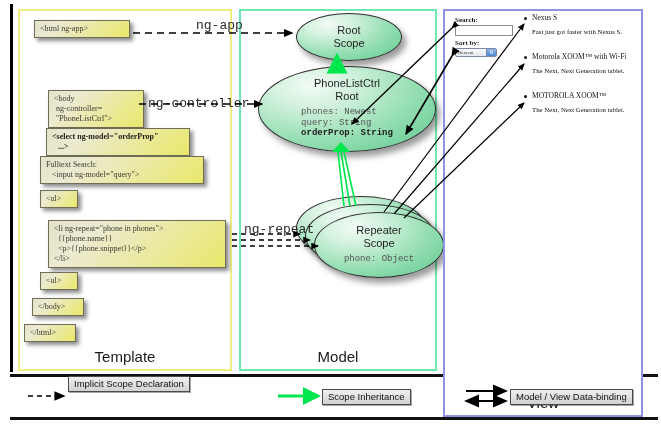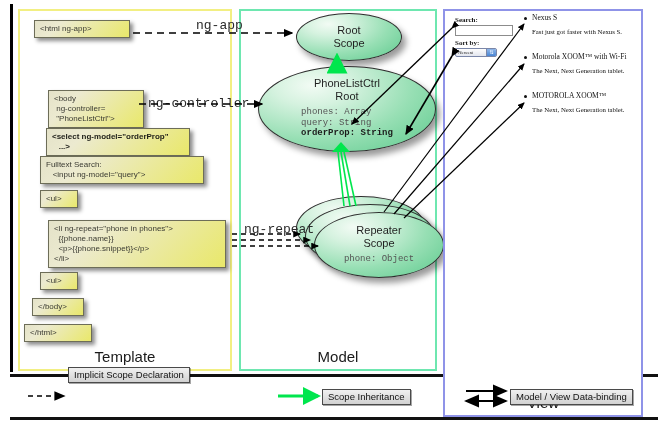--- a/index.html
+++ b/index.html
@@ -22,7 +22,7 @@
   
   .codebox{position:absolute;box-sizing:border-box;
            border:1px solid #6d6d58;
-           font-family:Liberation Sans, sans-serif;
+           font-family:Liberation Serif, serif;
            font-size:8px;line-height:10px;color:#3a3a32;
            padding:3px 2px 3px 5px;white-space:pre;
            box-shadow:3px 3px 4px rgba(0,0,0,0.45);

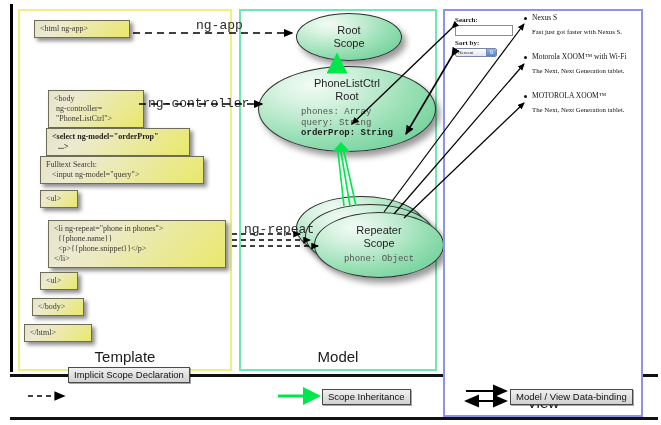--- a/index.html
+++ b/index.html
@@ -109,7 +109,7 @@
   <div class="scope" style="left:258px;top:66px;width:176px;height:84px;">
     <div class="stitle" style="white-space:pre-line;margin-top:-2px;">PhoneListCtrl
 Root</div>
-    <div class="sprops"><span>phones: Array</span>
+    <div class="sprops"><span>phones: Newest</span>
 <span>query: String</span>
 <b>orderProp: String</b></div>
   </div>

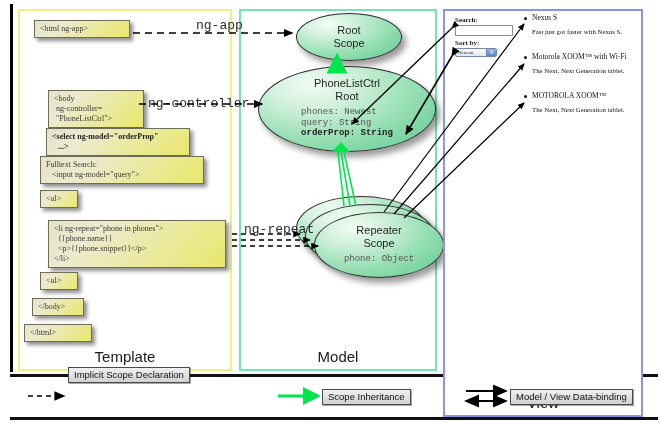--- a/index.html
+++ b/index.html
@@ -95,7 +95,7 @@
 &lt;/li&gt;</div>
   <div class="codebox" style="left:40px;  top:272px; width:38px;">&lt;ul&gt;</div>
   <div class="codebox" style="left:32px;  top:298px; width:52px;">&lt;/body&gt;</div>
-  <div class="codebox" style="left:24px;  top:324px; width:68px;">&lt;/html&gt;</div>
+  <div class="codebox" style="left:24px;  top:324px; width:52px;">&lt;/html&gt;</div>
 
   <div class="panel" id="panel-model">
     <div class="plabel">Model</div>

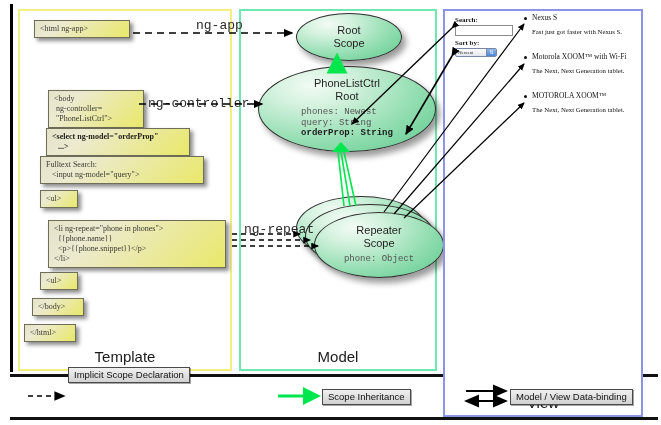--- a/index.html
+++ b/index.html
@@ -195,7 +195,7 @@
     <line x1="466" y1="401" x2="506" y2="401" stroke="#000" stroke-width="2.2" marker-end="url(#ah-black)"></line>
   </svg>
 
-  <div class="legend-box" style="left:68px;top:367px;">Implicit Scope Declaration</div>
+  <div class="legend-box" style="left:68px;top:376px;">Implicit Scope Declaration</div>
   <div class="legend-box" style="left:322px;top:389px;">Scope Inheritance</div>
   <div class="legend-box" style="left:510px;top:389px;">Model / View Data-binding</div>
 

